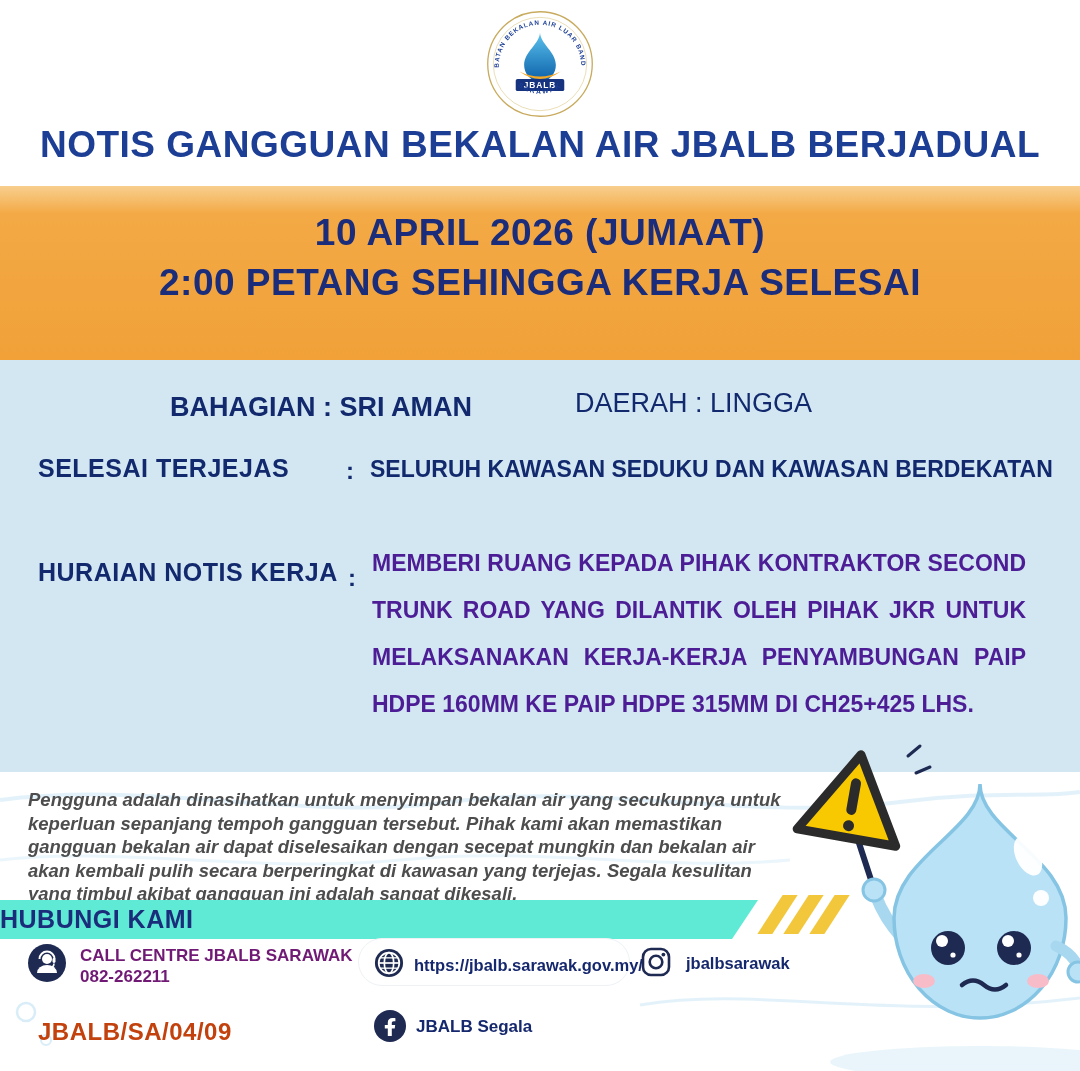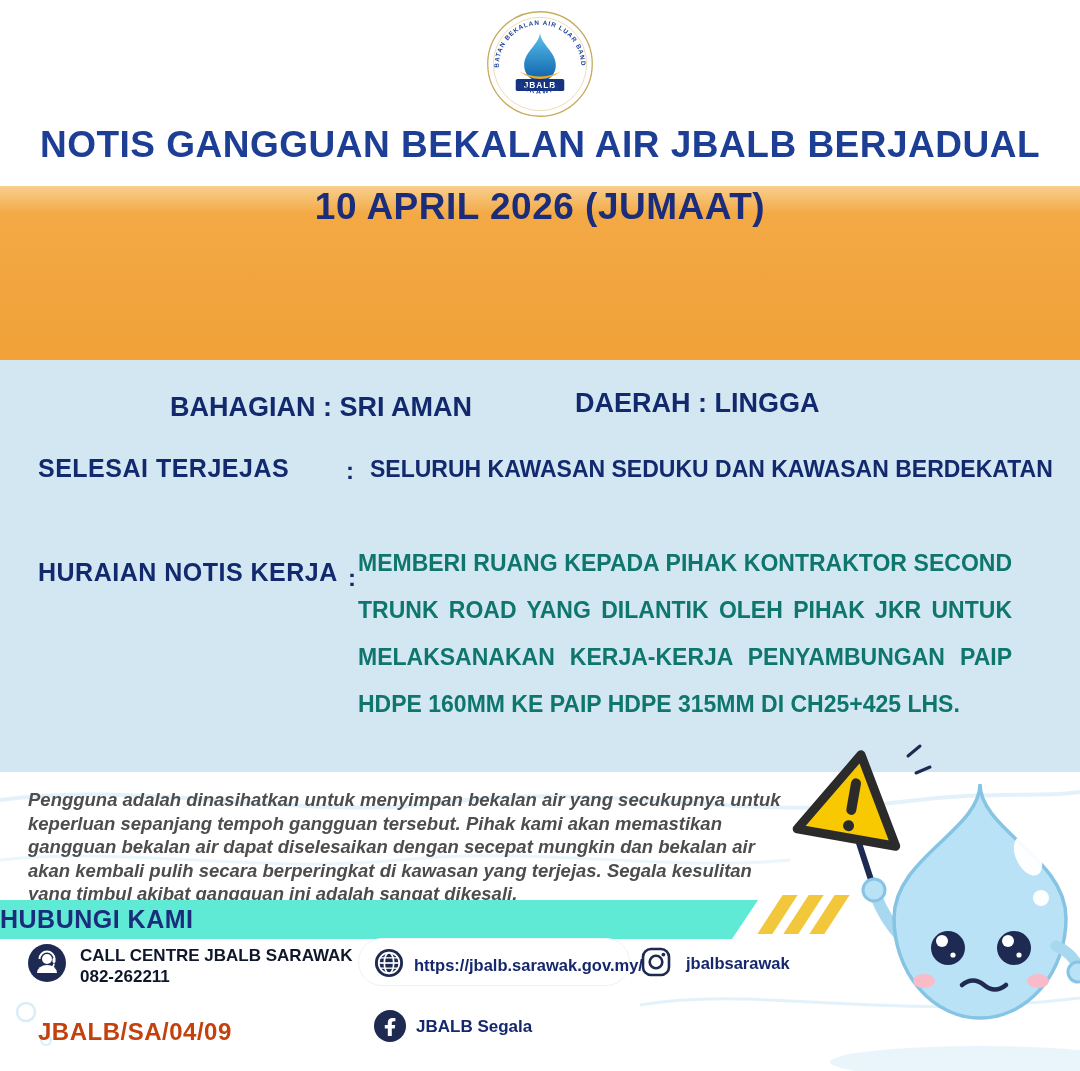--- a/index.html
+++ b/index.html
@@ -21,7 +21,7 @@
   .orange-band { position:absolute; top:186px; left:0; width:100%; height:174px; z-index:1;
                  background:linear-gradient(180deg,#f8cf8e 0%, #f3a945 16%, #f1a138 100%); }
   .band-line { text-align:center; font-size:37px; font-weight:bold; color:#1b2d7a; letter-spacing:.5px; }
-  .band-line.first { }
+  .band-line.first { padding-top:26px; }
   .band-line.second { padding-top:8px; }
 
   .info { position:absolute; top:360px; left:0; width:100%; height:412px; background:#d3e7f3; z-index:1; }

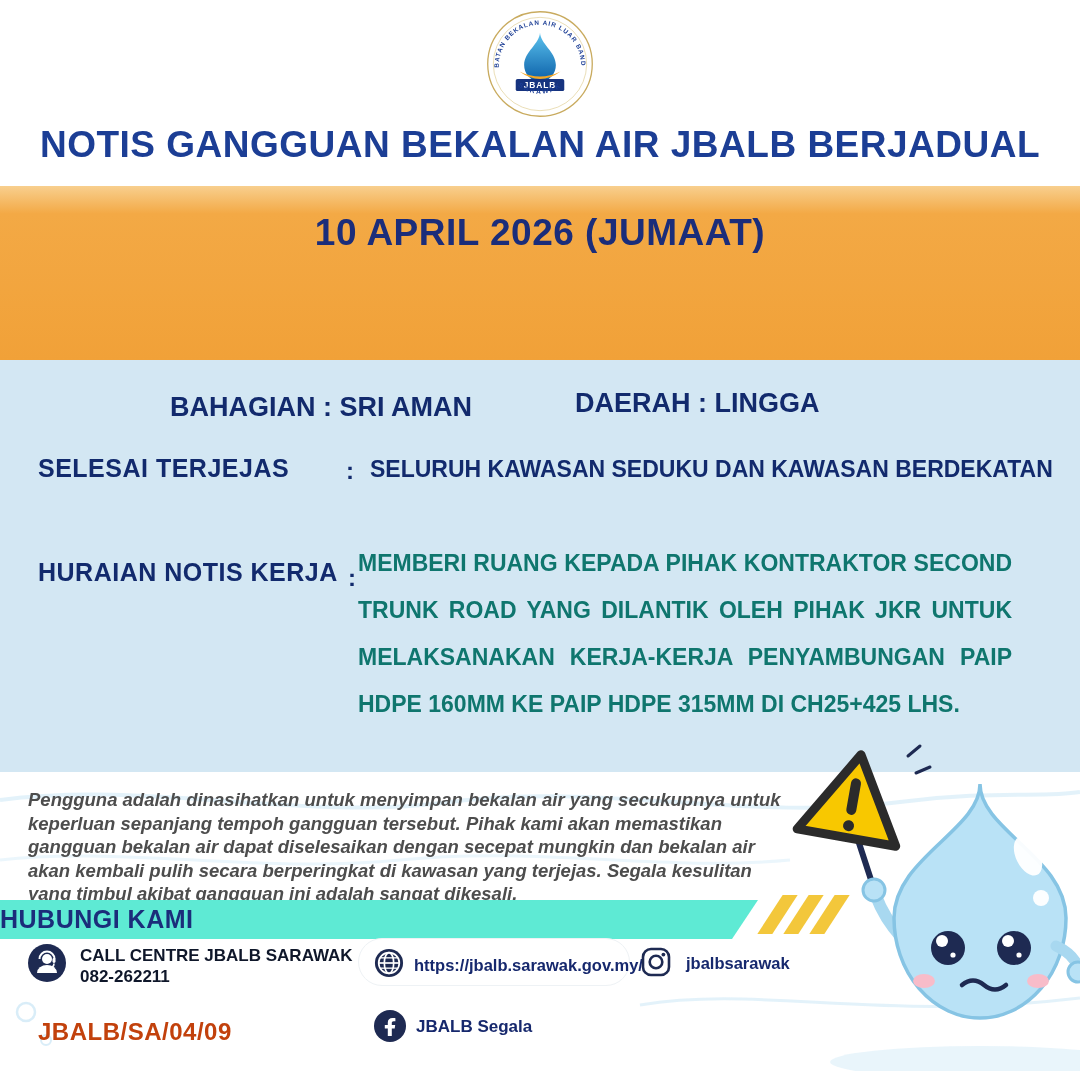--- a/index.html
+++ b/index.html
@@ -99,6 +99,7 @@
 
   <div class="orange-band">
     <div class="band-line first">10 APRIL 2026 (JUMAAT)</div>
+    <div class="band-line second">2:00 PETANG SEHINGGA KERJA SELESAI</div>
   </div>
 
   <div class="info">

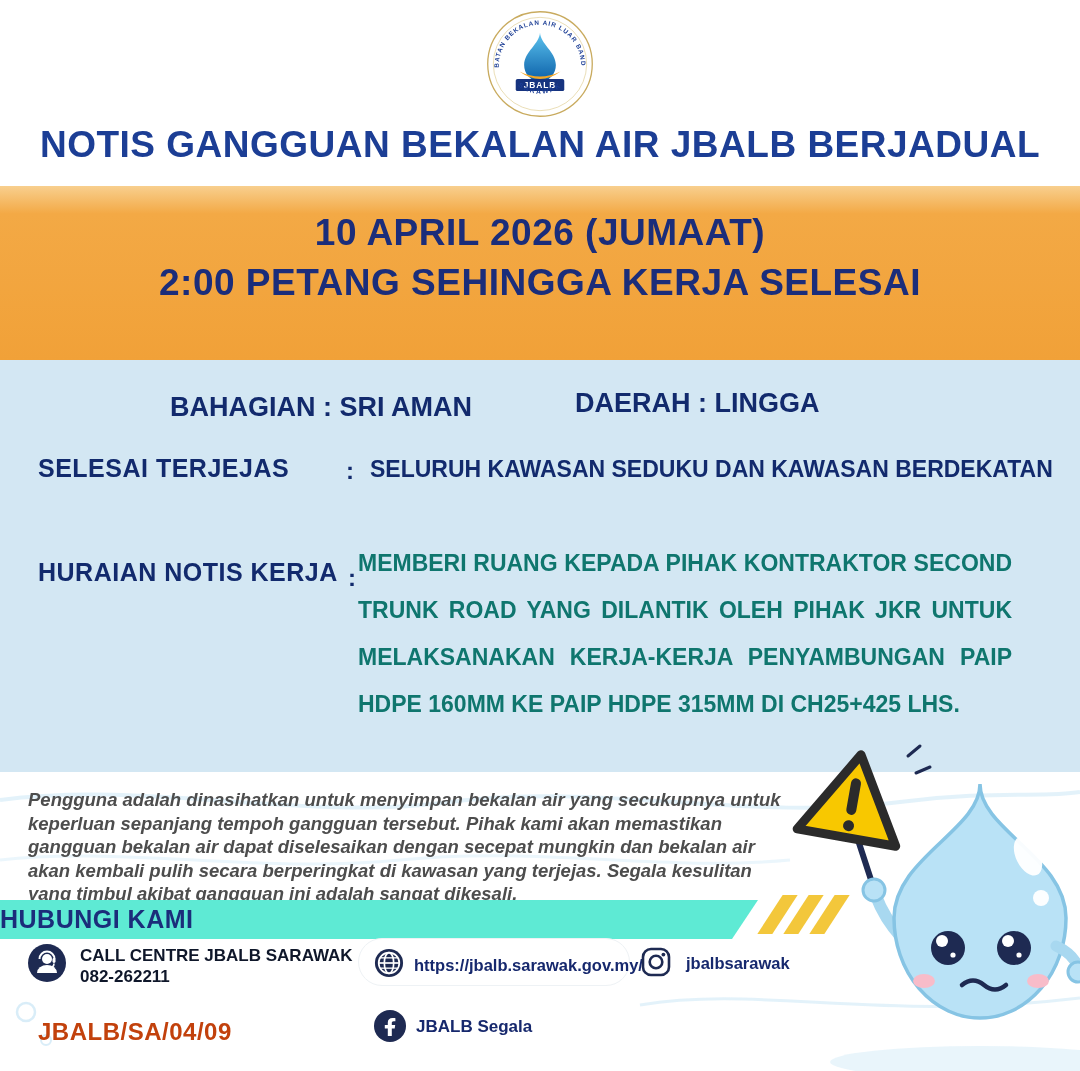--- a/index.html
+++ b/index.html
@@ -26,7 +26,7 @@
 
   .info { position:absolute; top:360px; left:0; width:100%; height:412px; background:#d3e7f3; z-index:1; }
   .bahagian { position:absolute; left:170px; top:32px;  font-size:27px; font-weight:bold; color:#122a6d; }
-  .daerah   { position:absolute; left:575px; top:28px;  font-size:27px; font-weight:bold; color:#122a6d; }
+  .daerah   { position:absolute; left:575px; top:28px;  font-size:27px; font-weight:normal; color:#122a6d; }
   .kawasan-label { position:absolute; left:38px;  top:94px;  font-size:25px; font-weight:bold; color:#122a6d; letter-spacing:.5px; }
   .kawasan-colon { position:absolute; left:346px; top:97px;  font-size:24px; font-weight:bold; color:#122a6d; }
   .kawasan-value { position:absolute; left:370px; top:96px;  font-size:23px; font-weight:bold; color:#122a6d; }

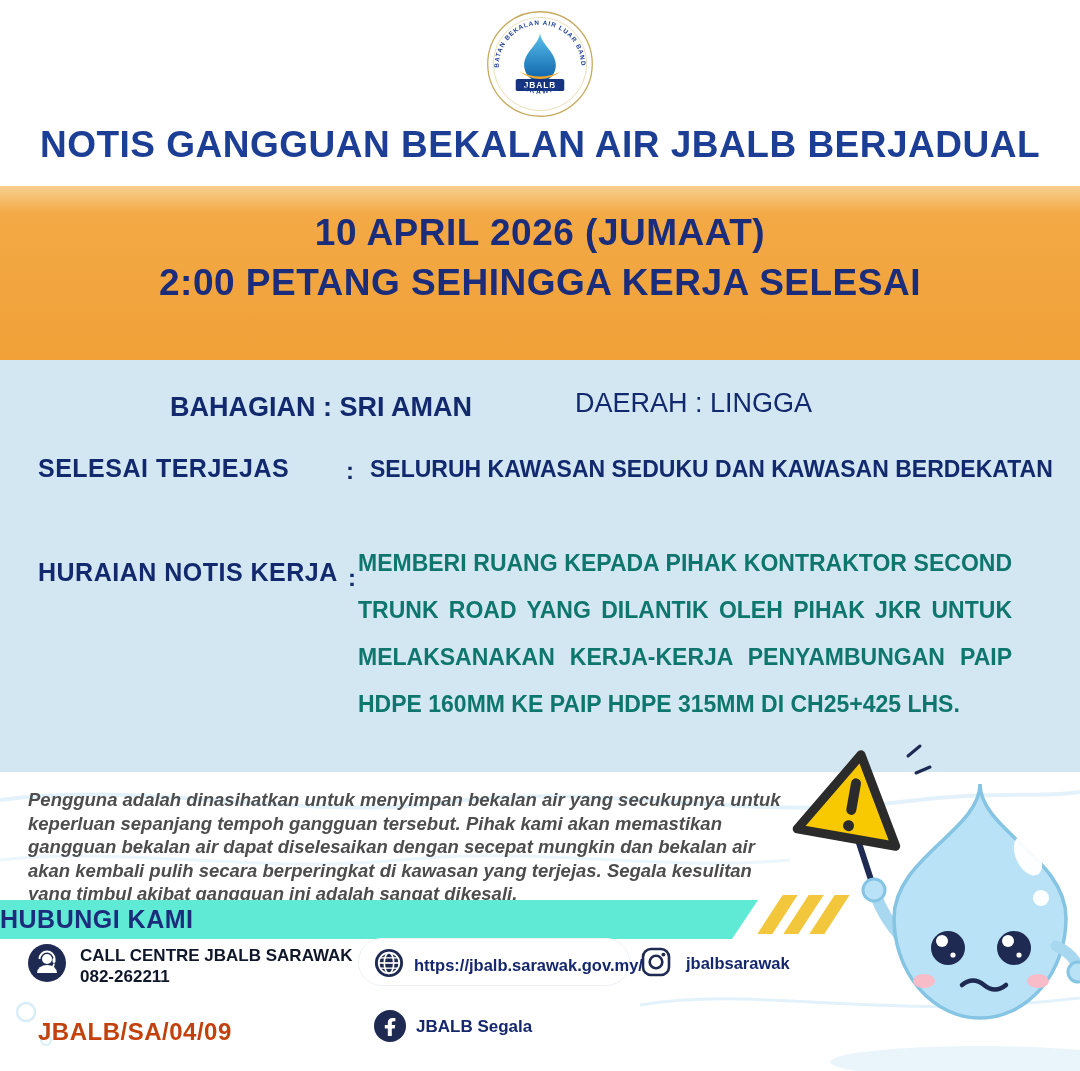--- a/index.html
+++ b/index.html
@@ -32,8 +32,8 @@
   .kawasan-value { position:absolute; left:370px; top:96px;  font-size:23px; font-weight:bold; color:#122a6d; }
   .huraian-label { position:absolute; left:38px;  top:198px; font-size:25px; font-weight:bold; color:#122a6d; letter-spacing:.5px; }
   .huraian-colon { position:absolute; left:348px; top:204px; font-size:24px; font-weight:bold; color:#122a6d; }
-  .huraian-value { position:absolute; left:358px; top:180px; width:654px; font-size:23px; font-weight:bold;
-                   color:#0f766e; line-height:47px; text-align:justify; }
+  .huraian-value { position:absolute; left:372px; top:180px; width:654px; font-size:23px; font-weight:bold;
+                   color:#4c1d95; line-height:47px; text-align:justify; }
 
   .bottom { position:absolute; top:772px; left:0; width:100%; height:318px; z-index:1; }
   .advisory { position:absolute; left:28px; top:16px; width:762px;

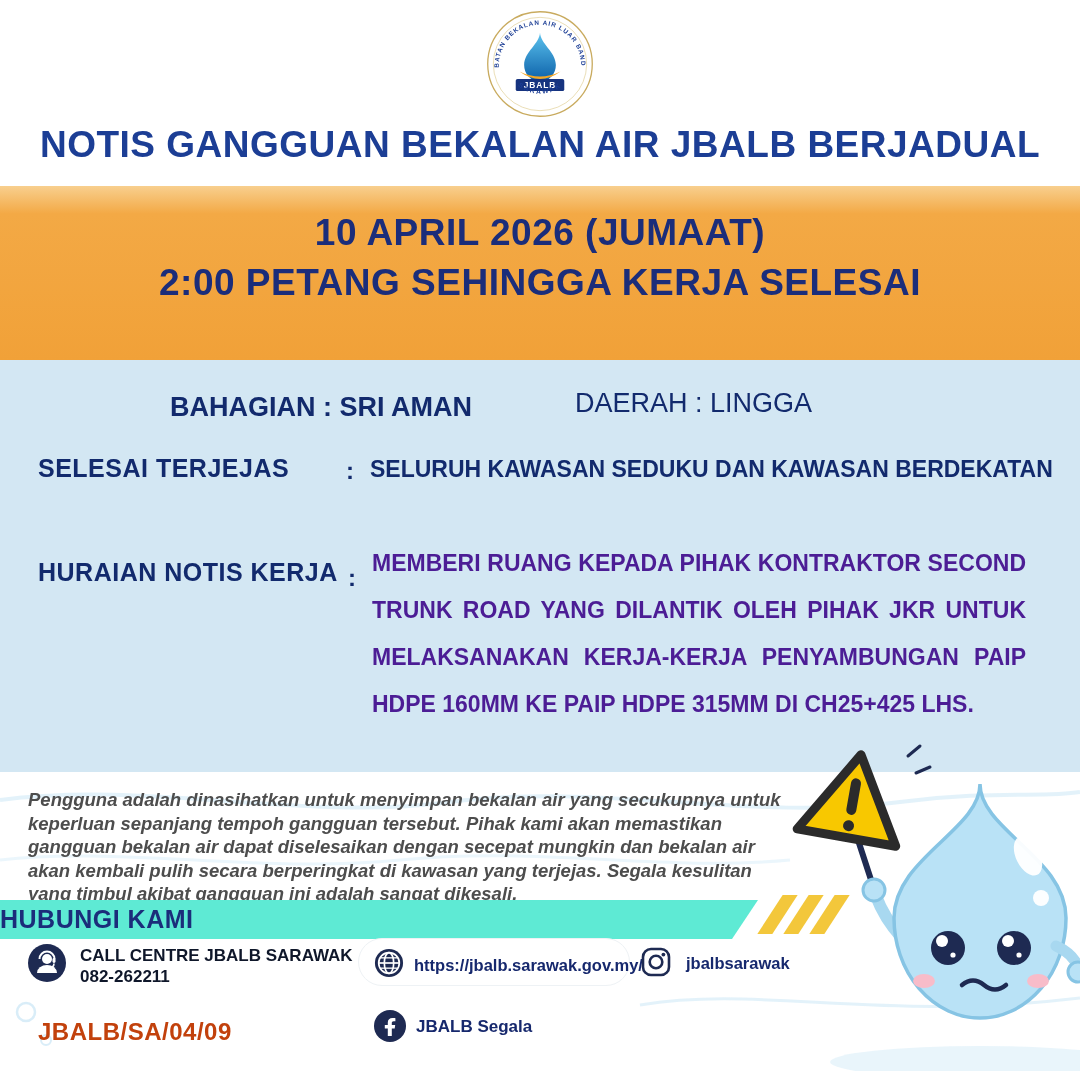--- a/index.html
+++ b/index.html
@@ -52,7 +52,7 @@
   .ig-icon    { left:640px; top:174px; width:32px; height:32px; }
   .fb-icon    { left:374px; top:238px; width:32px; height:32px; }
 
-  .call-text { position:absolute; left:80px; top:173px; font-size:17px; font-weight:bold; color:#0f172a; line-height:21px; }
+  .call-text { position:absolute; left:80px; top:173px; font-size:17px; font-weight:bold; color:#701a75; line-height:21px; }
   .web-pill  { position:absolute; left:358px; top:166px; width:272px; height:48px; background:#ffffff;
                border:1px solid #eef2f5; border-radius:24px; }
   .web-text  { position:absolute; left:414px; top:184px; font-size:16.5px; font-weight:bold; color:#16286d;text-align:right; }

